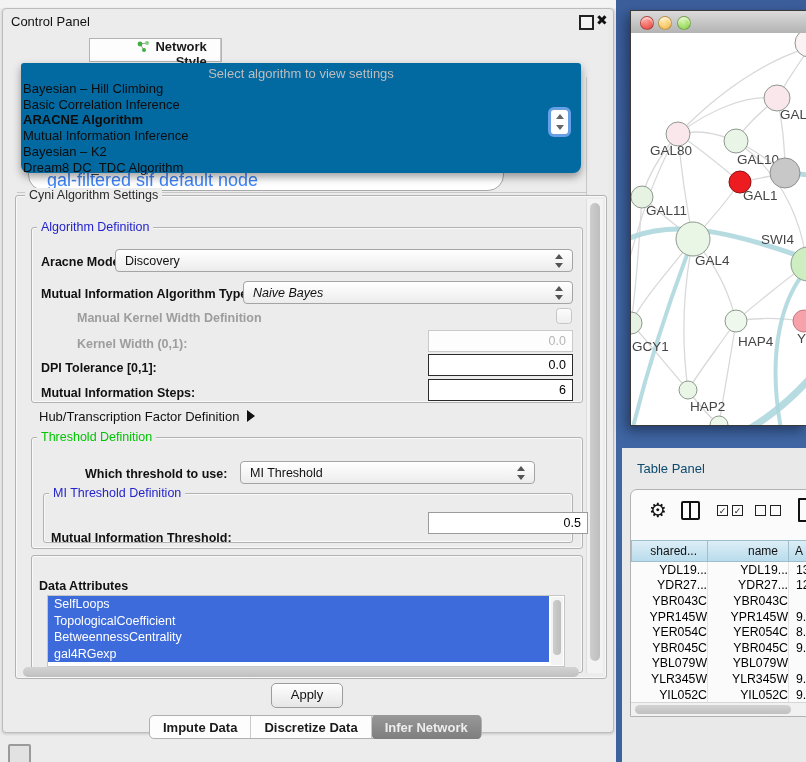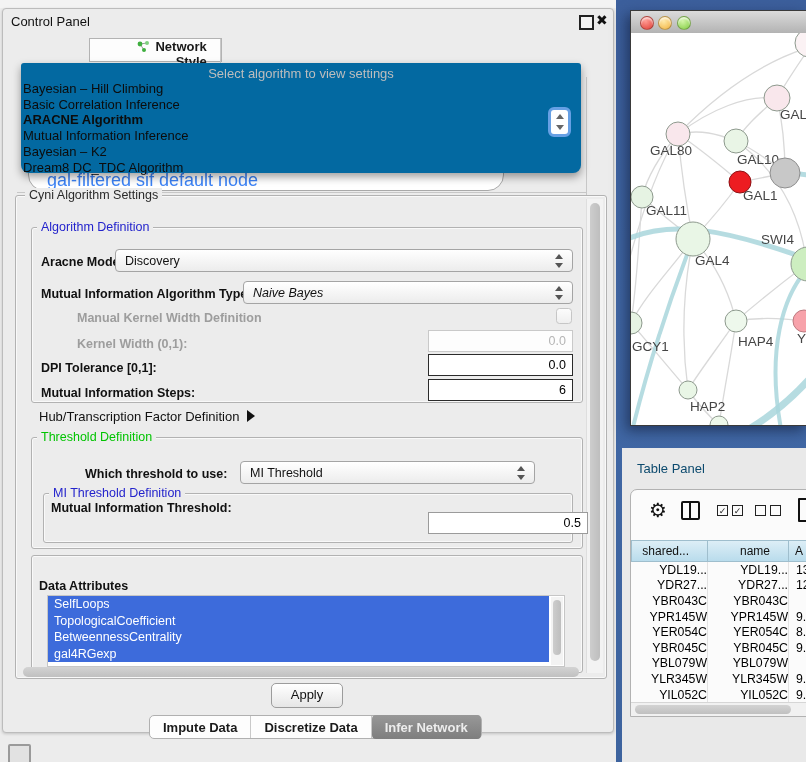--- a/index.html
+++ b/index.html
@@ -221,7 +221,7 @@
 
   <div class="abs group" style="left:40px;top:484px;width:528px;height:48px;"></div>
   <div class="abs group-title g-blue" style="left:46px;top:477px;">MI Threshold Definition</div>
-  <label class="abs fld" style="left:48px;top:492px;">Mutual Information Threshold:</label>
+  <label class="abs fld" style="left:48px;top:522px;">Mutual Information Threshold:</label>
   <input class="abs numfld soft" style="left: 425px; top: 503px; width: 160px;" value="0.5">
 
   <div class="abs group" style="left:28px;top:546px;width:550px;height:116px;"></div>

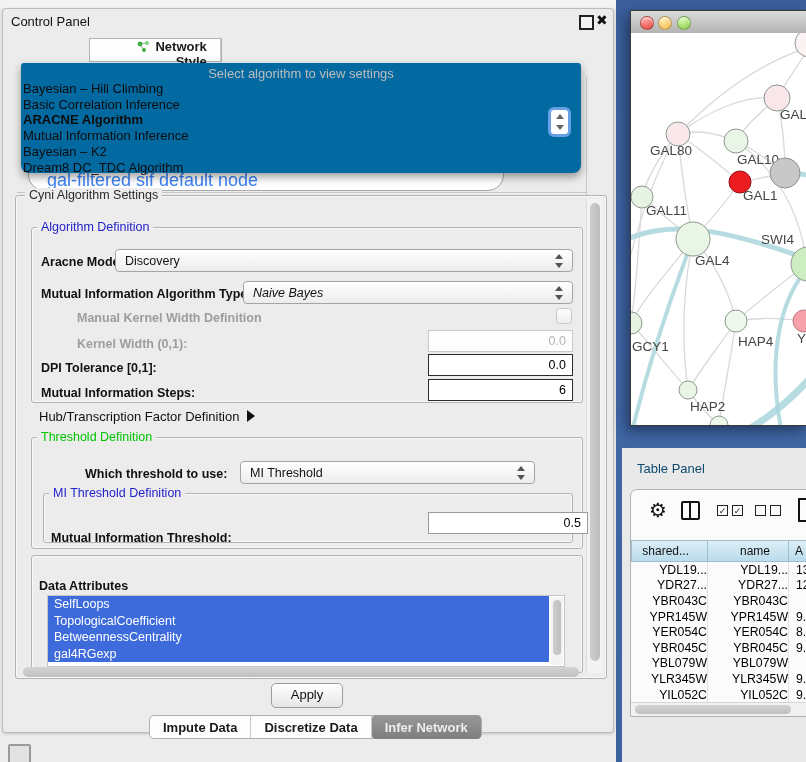--- a/index.html
+++ b/index.html
@@ -88,7 +88,7 @@
   #file-icon{left:167px;top:8px;width:14px;height:20px;border:2px solid #111;border-radius:1px;}
   
   #tbl-header{left:0;top:50px;width:220px;height:22px;display:flex;}
-  .th{box-sizing:border-box;background:linear-gradient(#ddeef6,#b9dcec);border:1px solid #9fbecd;border-left:none;font-size:12px;color:#111;display:flex;align-items:center;justify-content:flex-end;padding-right:18px;}
+  .th{box-sizing:border-box;background:linear-gradient(#ddeef6,#b9dcec);border:1px solid #9fbecd;border-left:none;font-size:12px;color:#111;display:flex;align-items:center;justify-content:flex-end;padding-right:10px;}
   .th:first-child{border-left:1px solid #9fbecd;}
   .th.left{justify-content:flex-start;padding-left:6px;}
   #tbl-rows{left:0;top:72px;width:220px;height:140px;overflow:hidden;}

